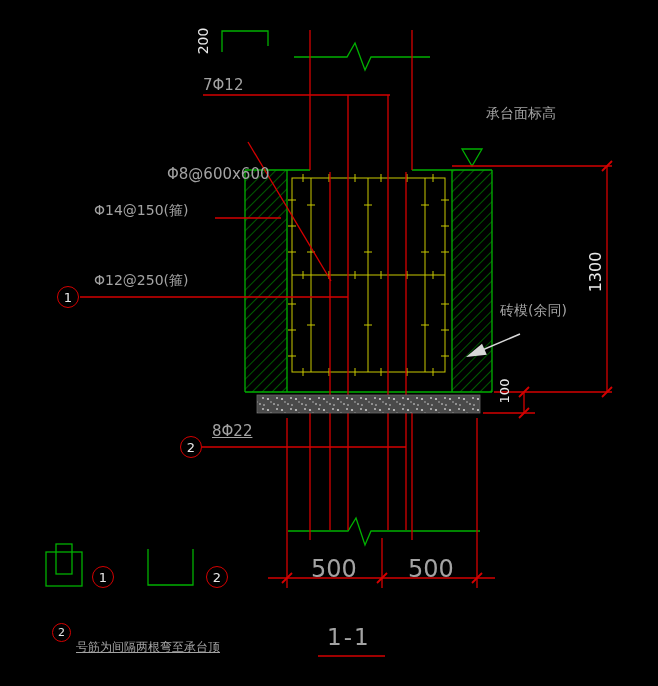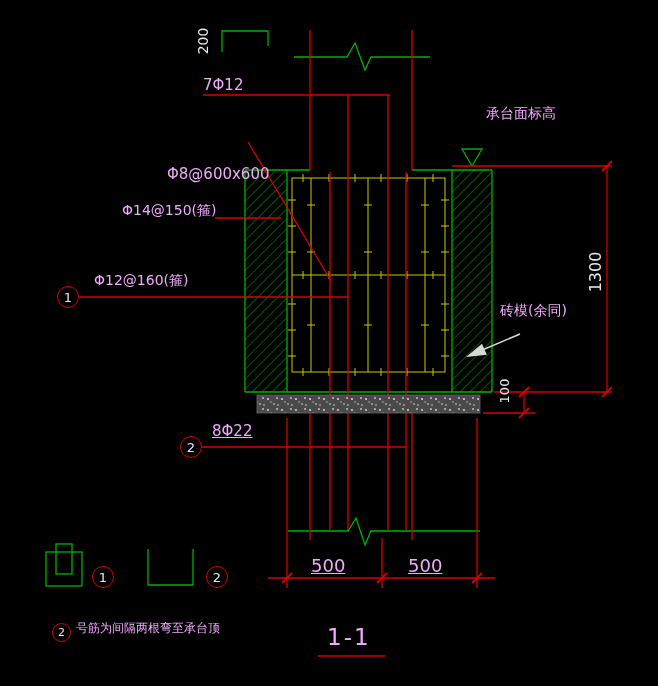--- a/index.html
+++ b/index.html
@@ -8,7 +8,7 @@
     font-family:"DejaVu Sans",sans-serif;
   }
   #canvas svg{position:absolute;left:0;top:0;}
-  .label{position:absolute;color:#f0abfc;font-size:14px;white-space:nowrap;line-height:1.1;}
+  .label{position:absolute;color:#a3a3a3;font-size:14px;white-space:nowrap;line-height:1.1;}
   .vlabel{position:absolute;color:#e8e8e8;font-size:14px;white-space:nowrap;line-height:1.1;
           transform:translate(-50%,-50%) rotate(-90deg);}
   .fs12{font-size:12px;} .fs13{font-size:13px;} .fs15{font-size:15px;}

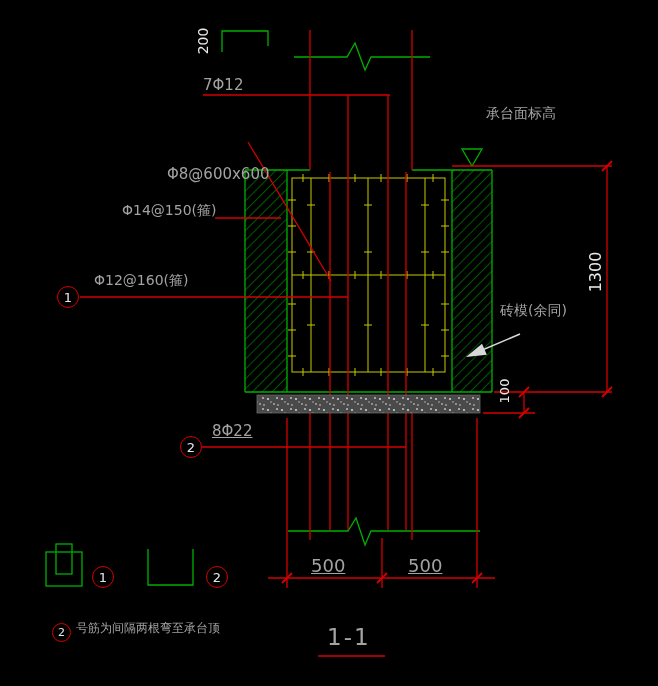--- a/index.html
+++ b/index.html
@@ -98,7 +98,7 @@
   <span class="label fs15" style="left:203px;top:77px;">7Φ12</span>
   <span class="label fs15" style="left:167px;top:125px;margin-top:41px;">Φ8@600x600</span>
   <span class="label" style="left:486px;top:106px;">承台面标高</span>
-  <span class="label" style="left:94px;top:203px;margin-left:28px;">Φ14@150(箍)</span>
+  <span class="label" style="left:94px;top:203px;">Φ14@150(箍)</span>
   <span class="label" style="left:94px;top:273px;">Φ12@160(箍)</span>
   <span class="vlabel fs16" style="left:596px;top:272px;">1300</span>
   <span class="label" style="left:500px;top:303px;">砖模(余同)</span>

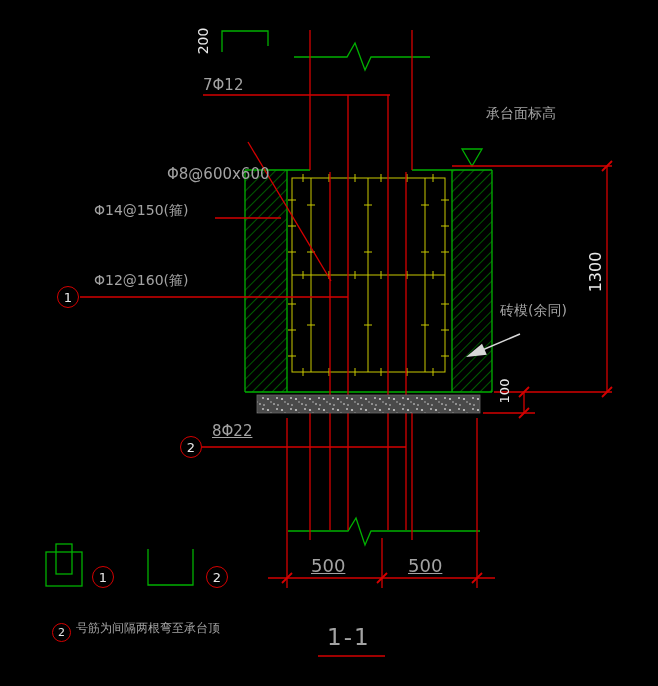--- a/index.html
+++ b/index.html
@@ -99,7 +99,7 @@
   <span class="label fs15" style="left:167px;top:125px;margin-top:41px;">Φ8@600x600</span>
   <span class="label" style="left:486px;top:106px;">承台面标高</span>
   <span class="label" style="left:94px;top:203px;">Φ14@150(箍)</span>
-  <span class="label" style="left:94px;top:273px;">Φ12@160(箍)</span>
+  <span class="label" style="left:94px;top:273px;">Φ12@250(箍)</span>
   <span class="vlabel fs16" style="left:596px;top:272px;">1300</span>
   <span class="label" style="left:500px;top:303px;">砖模(余同)</span>
   <span class="vlabel fs13" style="left:505px;top:391px;">100</span>

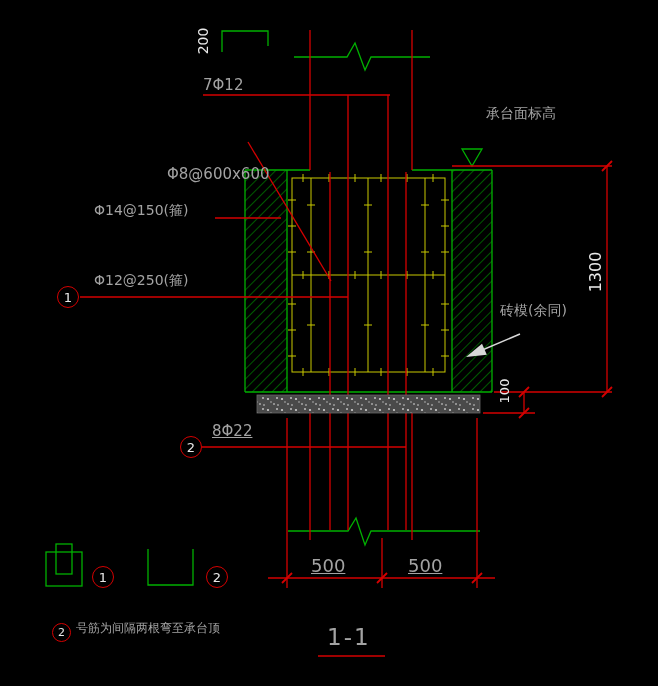--- a/index.html
+++ b/index.html
@@ -12,7 +12,7 @@
   .vlabel{position:absolute;color:#e8e8e8;font-size:14px;white-space:nowrap;line-height:1.1;
           transform:translate(-50%,-50%) rotate(-90deg);}
   .fs12{font-size:12px;} .fs13{font-size:13px;} .fs15{font-size:15px;}
-  .fs16{font-size:16px;} .fs18{font-size:18px;text-decoration:underline;} .fs20{font-size:23px;letter-spacing:2px;}
+  .fs16{font-size:16px;} .fs18{font-size:24px;} .fs20{font-size:23px;letter-spacing:2px;}
   .callout{position:absolute;width:22px;height:22px;box-sizing:border-box;
            border:1.5px solid #d40000;border-radius:50%;color:#e8e8e8;
            display:flex;align-items:center;justify-content:center;font-size:13px;}

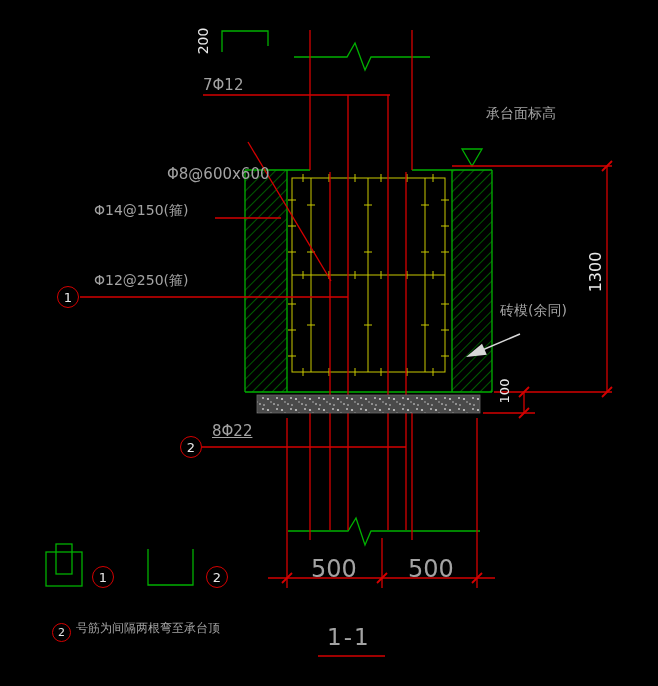--- a/index.html
+++ b/index.html
@@ -107,7 +107,7 @@
   <span class="label fs18" style="left:311px;top:556px;">500</span>
   <span class="label fs18" style="left:408px;top:556px;">500</span>
   <span class="label fs20" style="left:327px;top:625px;">1-1</span>
-  <span class="label fs12" style="left:76px;top:622px;">号筋为间隔两根弯至承台顶</span>
+  <span class="label fs12" style="left:76px;top:641px;text-decoration:underline;">号筋为间隔两根弯至承台顶</span>
 
   <div class="callout" style="left:57px;top:286px;">
       <span>1</span>

